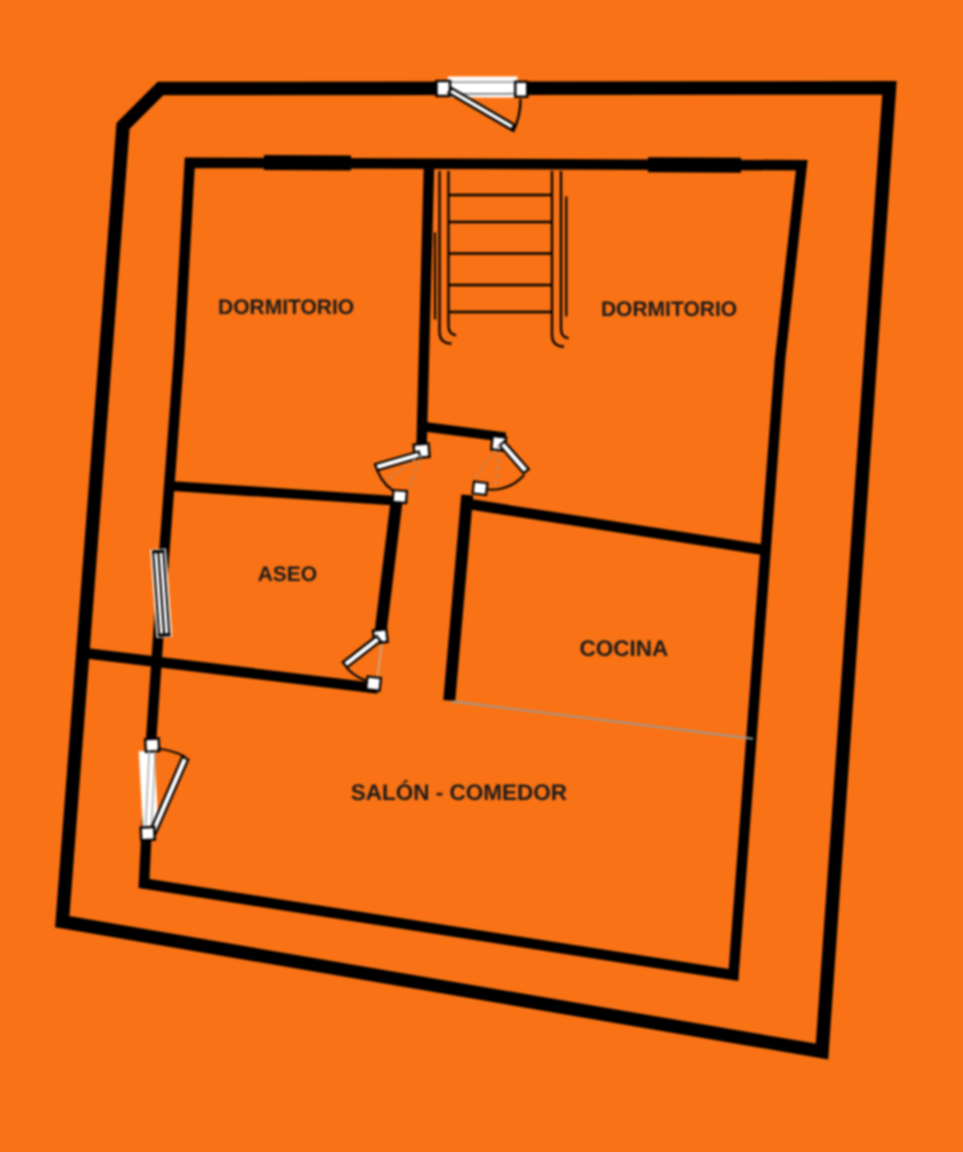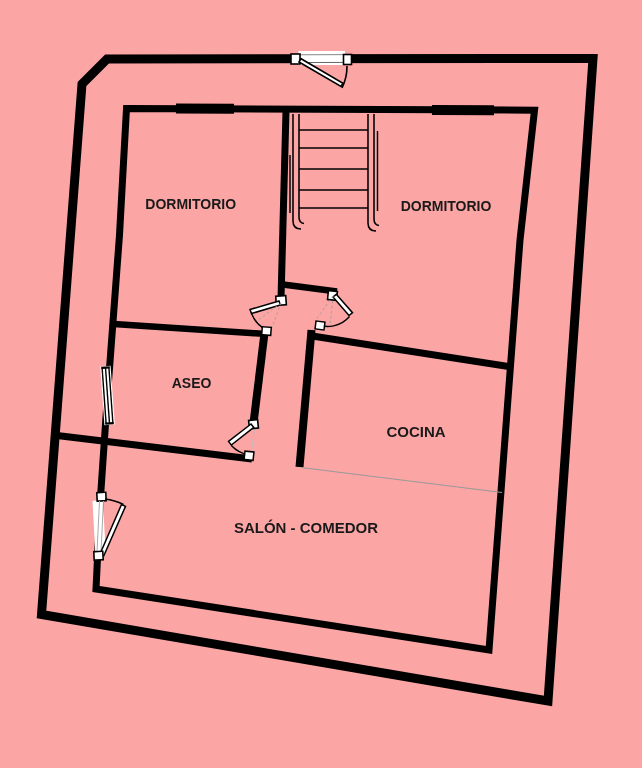--- a/index.html
+++ b/index.html
@@ -3,7 +3,7 @@
 <meta charset="utf-8">
 <style>
   html,body{margin:0;padding:0;background:#ffffff;}
-  .wrap{width:642px;height:768px;position:relative;background:#fca5a5;overflow:hidden;}
+  .wrap{width:642px;height:768px;position:relative;background:#f97316;overflow:hidden;}
   svg{position:absolute;left:0;top:0;filter:blur(0.55px);}
   text{font-family:"Liberation Sans", sans-serif;font-weight:bold;fill:#1a1a1a;}
 </style>

